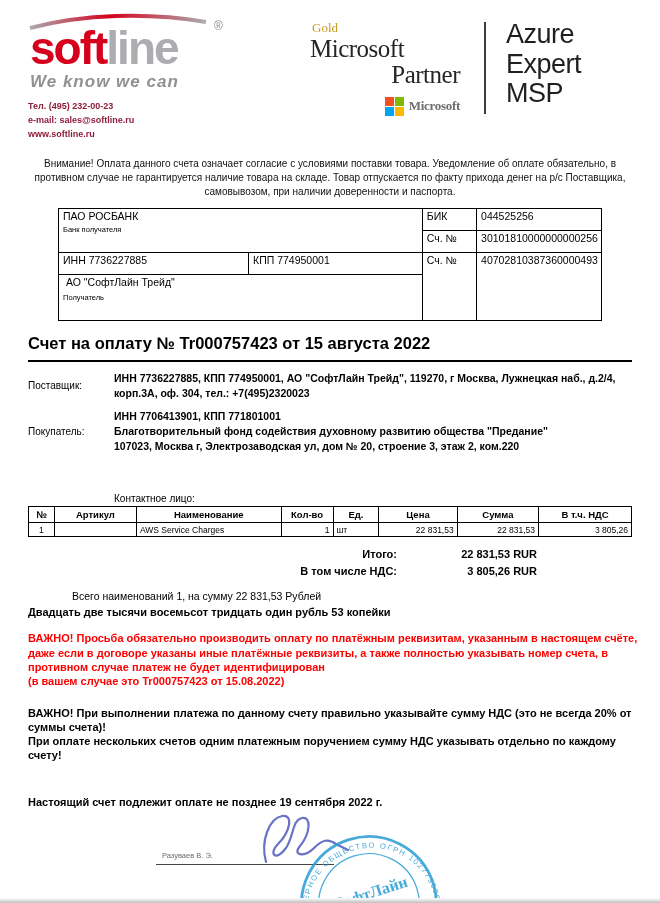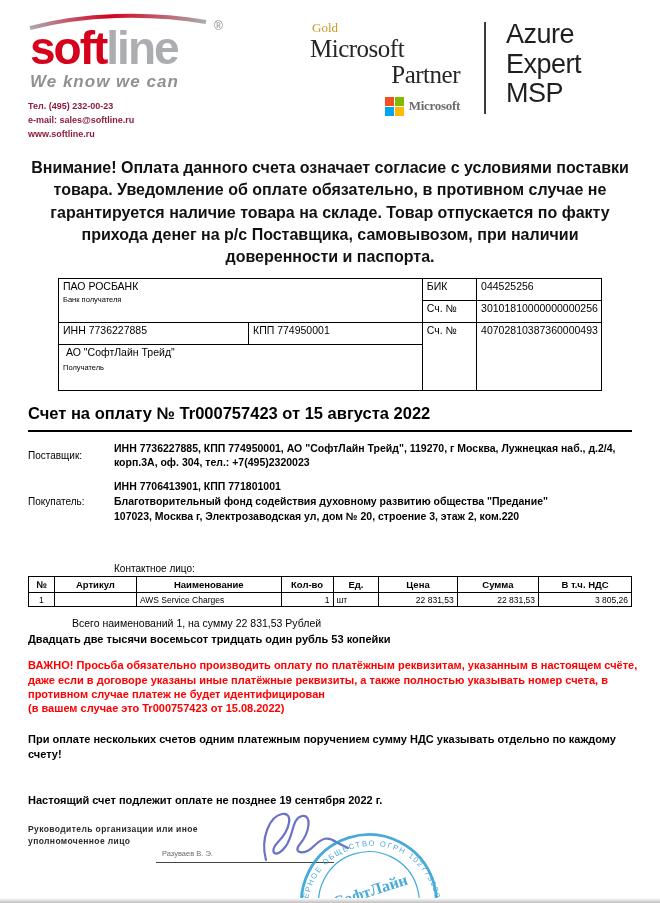--- a/index.html
+++ b/index.html
@@ -26,7 +26,7 @@
   .hdr-divider { width:2px; height:92px; background:#3c3c3c; margin:10px 20px 0 24px; }
   .azure-block { padding-top:8px; font-size:27px; color:#1f1f1f; line-height:1.1; letter-spacing:-0.5px; }
   
-  .notice { width:600px; margin:15px auto 0; text-align:center; font-size:16px; line-height:1.4; color:#111;font-weight:bold; }
+  .notice { width:600px; margin:15px auto 0; text-align:center; font-size:10px; line-height:1.4; color:#111; }
   
   table.bank { width:544px; margin:9px auto 0; border-collapse:collapse; table-layout:fixed; font-size:10.5px; }
   table.bank td { border:1px solid #000; padding:1px 4px; vertical-align:top; }

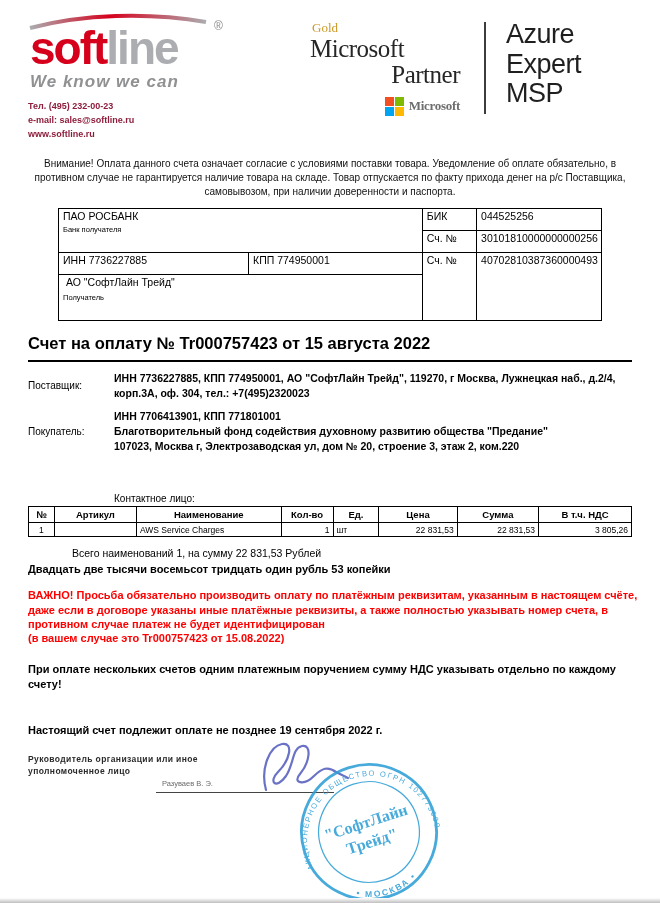--- a/index.html
+++ b/index.html
@@ -206,6 +206,10 @@
     </table>
 
   <div class="totals">
+    <div class="totals-row">
+      <span>Итого:</span>
+      <span class="val">22 831,53  RUR</span>
+    </div>
   </div>
 
   <div class="summary">Всего наименований 1, на сумму 22 831,53 Рублей</div>

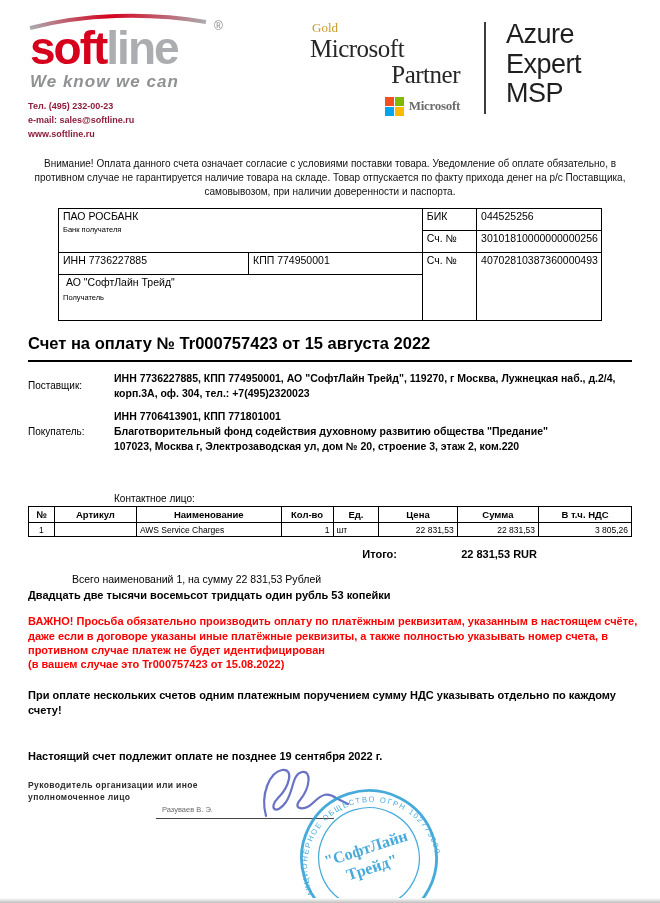--- a/index.html
+++ b/index.html
@@ -210,6 +210,10 @@
       <span>Итого:</span>
       <span class="val">22 831,53  RUR</span>
     </div>
+    <div class="totals-row">
+      <span>В том числе НДС:</span>
+      <span class="val">3 805,26  RUR</span>
+    </div>
   </div>
 
   <div class="summary">Всего наименований 1, на сумму 22 831,53 Рублей</div>

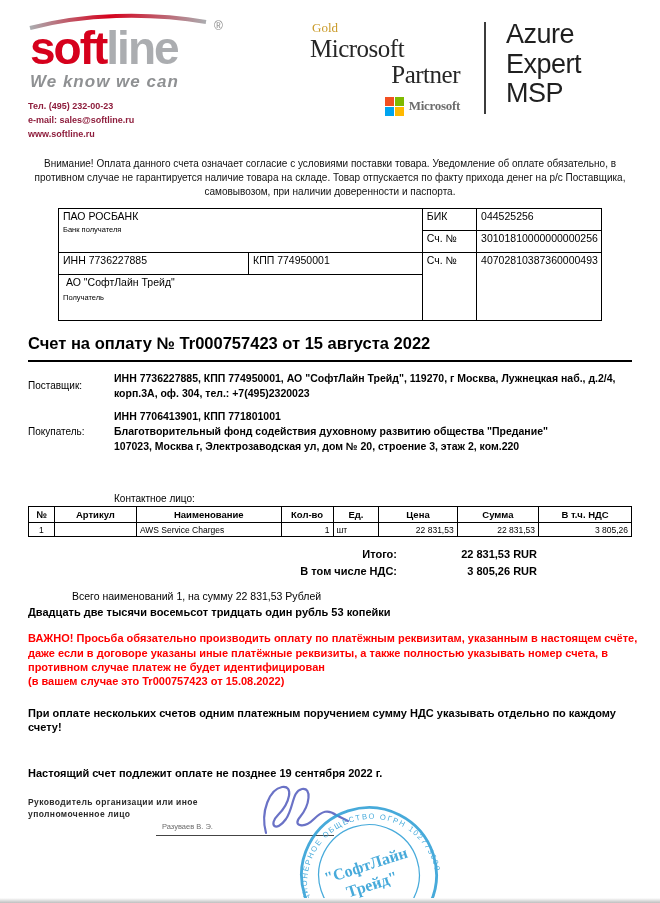--- a/index.html
+++ b/index.html
@@ -224,6 +224,7 @@
     <div>(в вашем случае это Tr000757423 от 15.08.2022)</div>
   </div>
 
+  <div class="warn-black">ВАЖНО! При выполнении платежа по данному счету правильно указывайте сумму НДС (это не всегда 20% от суммы счета)!</div>
   <div class="warn-black">При оплате нескольких счетов одним платежным поручением сумму НДС указывать отдельно по каждому счету!</div>
 
   <div class="due">Настоящий счет подлежит оплате не позднее 19 сентября 2022 г.</div>

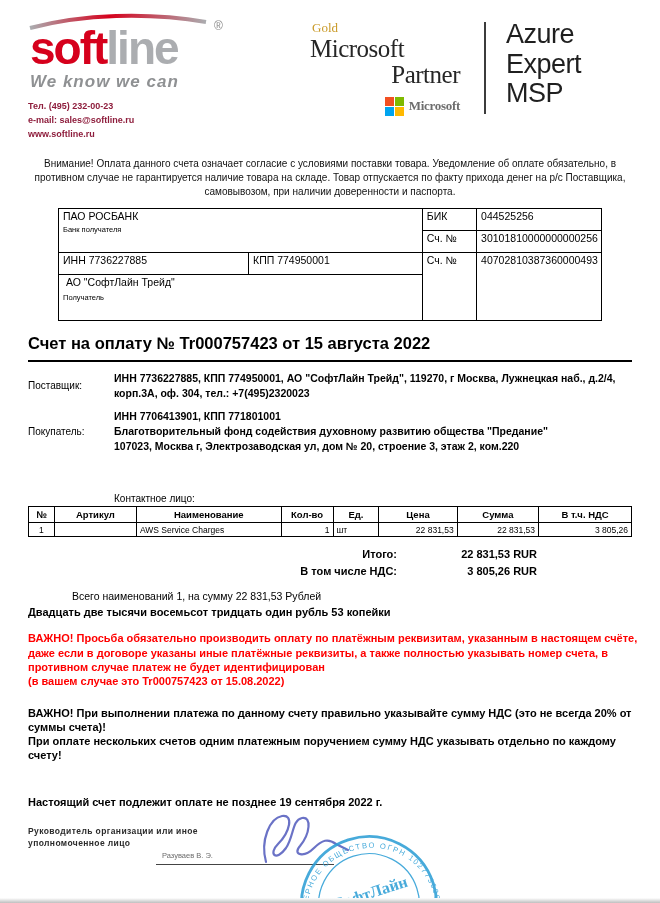--- a/index.html
+++ b/index.html
@@ -230,7 +230,6 @@
   <div class="due">Настоящий счет подлежит оплате не позднее 19 сентября 2022 г.</div>
 
   <div class="sig-area">
-    <div class="sig-role">Руководитель организации или иное уполномоченное лицо</div>
     <div class="sig-name">Разуваев В. Э.</div>
     <div class="sig-line"></div>
 

